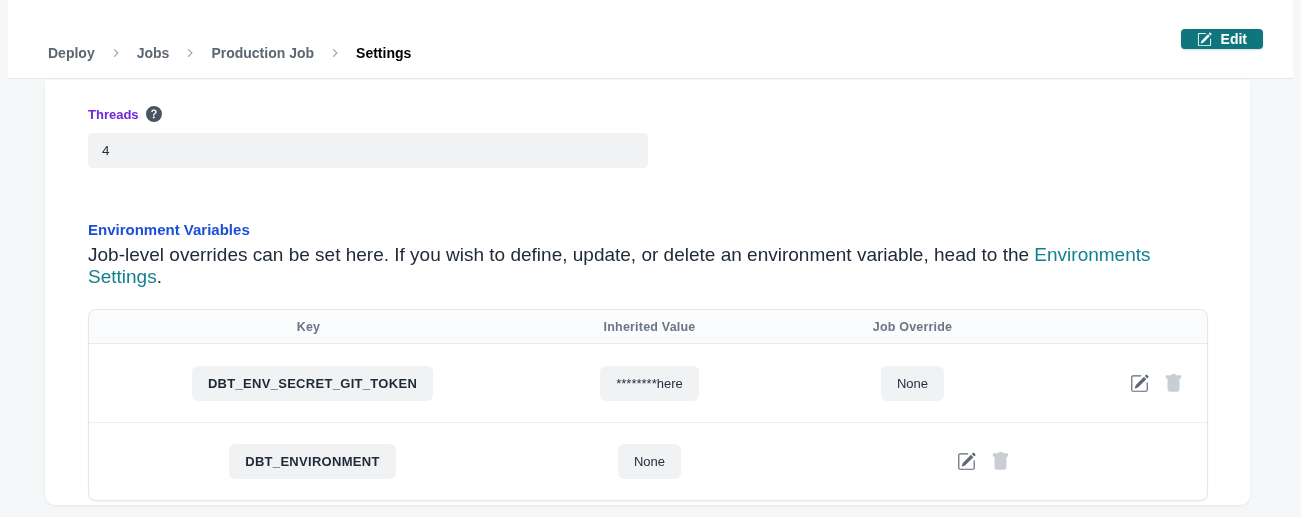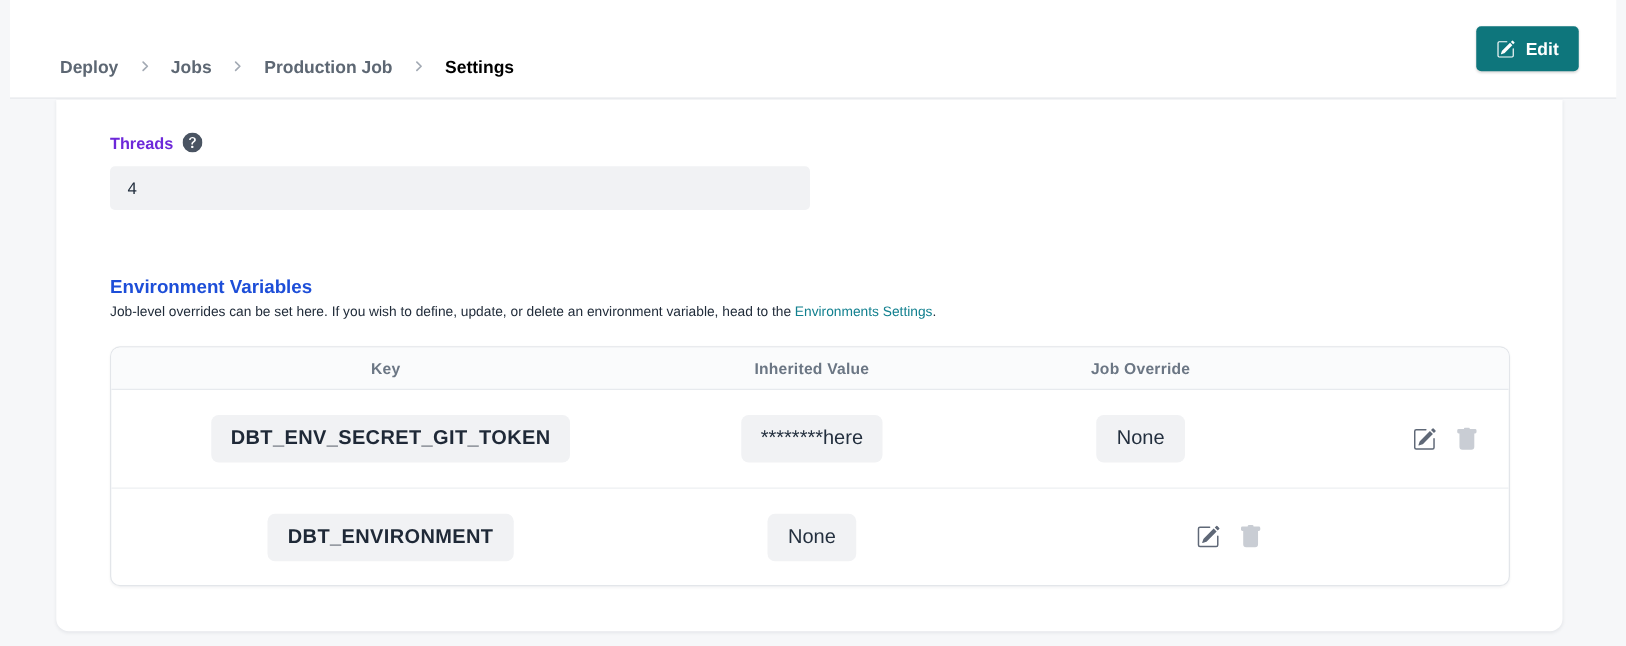--- a/index.html
+++ b/index.html
@@ -32,7 +32,7 @@
     display:flex; align-items:center; gap:9px;
     background:#0e767c; color:#ffffff;
     border:none; border-radius:4px;
-    height:36px; padding:0 16px;
+    height:20px; padding:0 16px;
     font-family:"Liberation Sans", sans-serif;
     font-size:14px; font-weight:700;
     cursor:pointer;

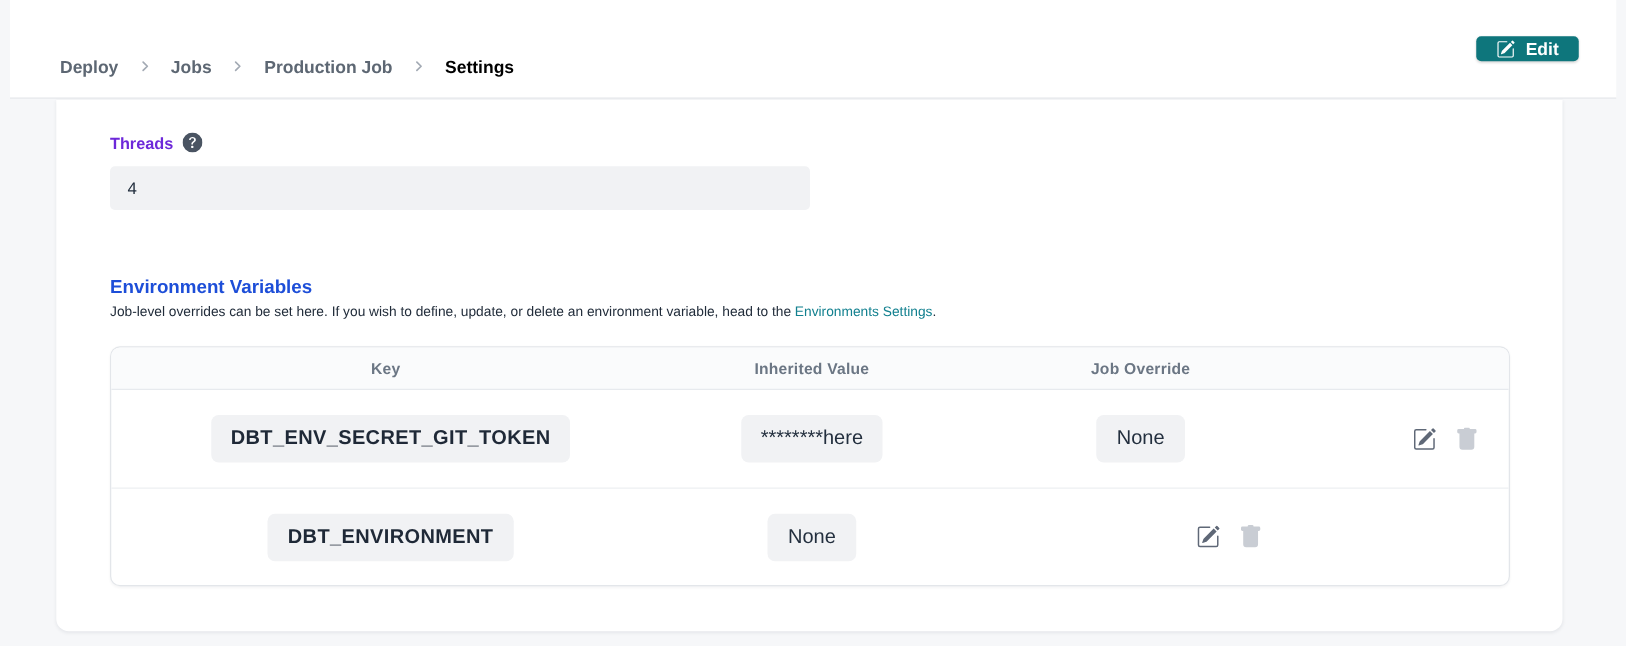--- a/index.html
+++ b/index.html
@@ -71,7 +71,7 @@
   }
   .section-desc {
     margin-top:6px;
-    font-size:11px; color:#212c3a;
+    font-size:19px; color:#212c3a;
   }
   .section-desc a { color:#12808f; text-decoration:none; cursor:pointer; }
 

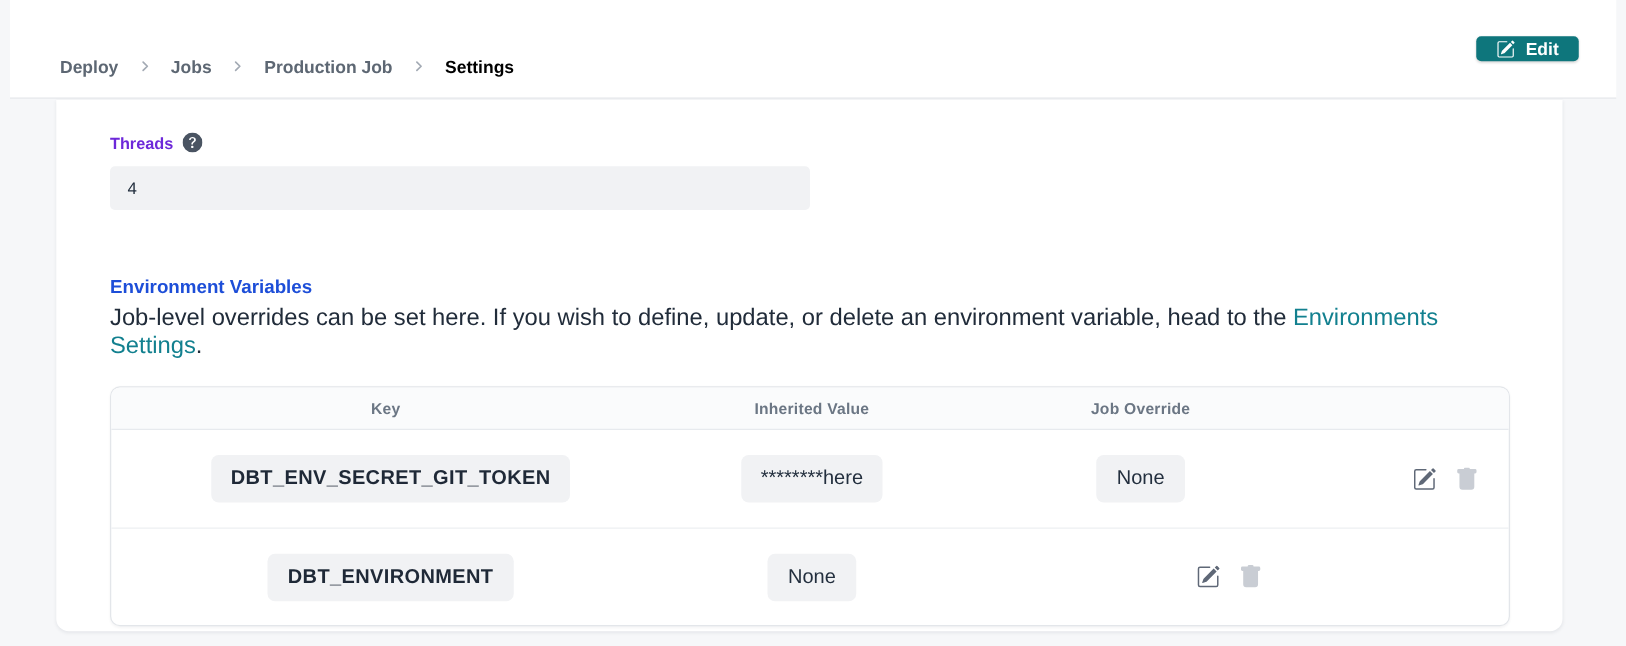--- a/index.html
+++ b/index.html
@@ -109,7 +109,7 @@
     background:#f1f2f4;
     border-radius:6px;
     padding:10px 16px;
-    font-size:16px;
+    font-size:13px;
     color:#232f3e;
     white-space:nowrap;
   }

